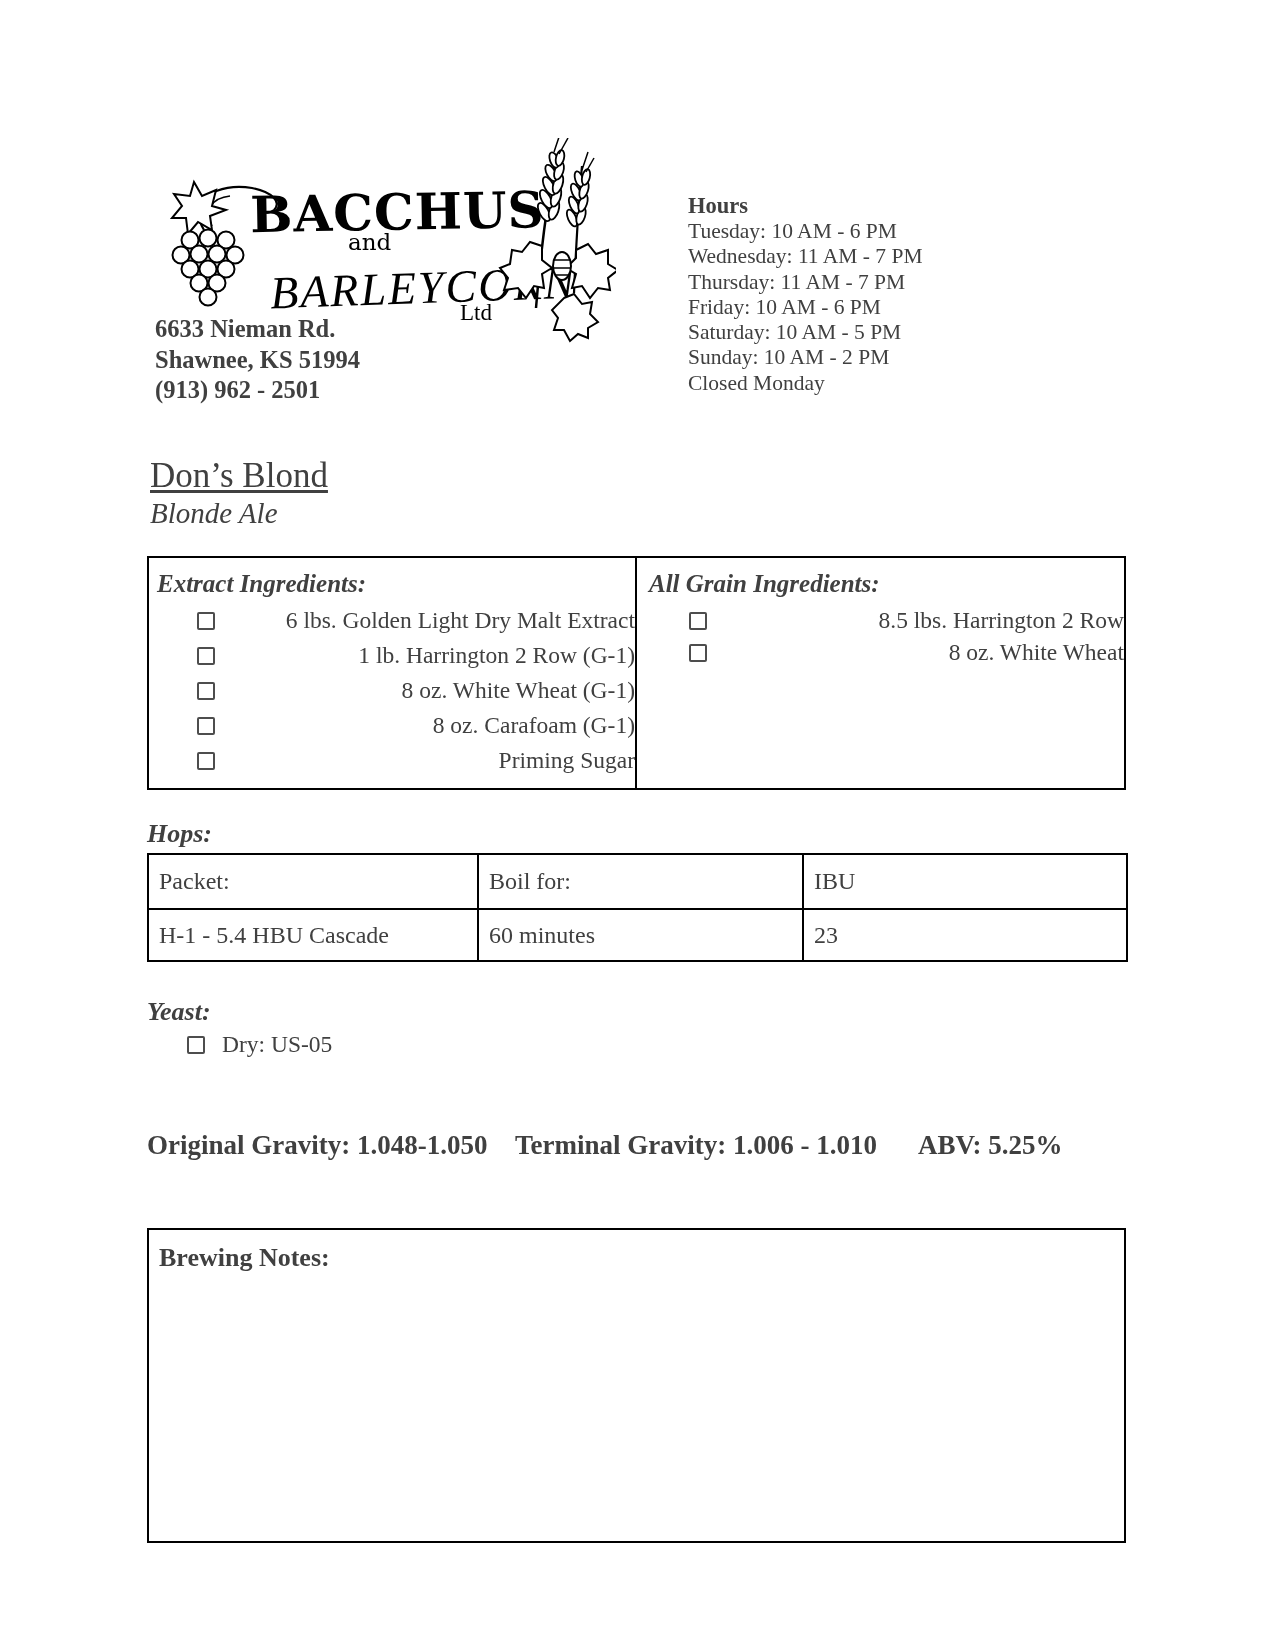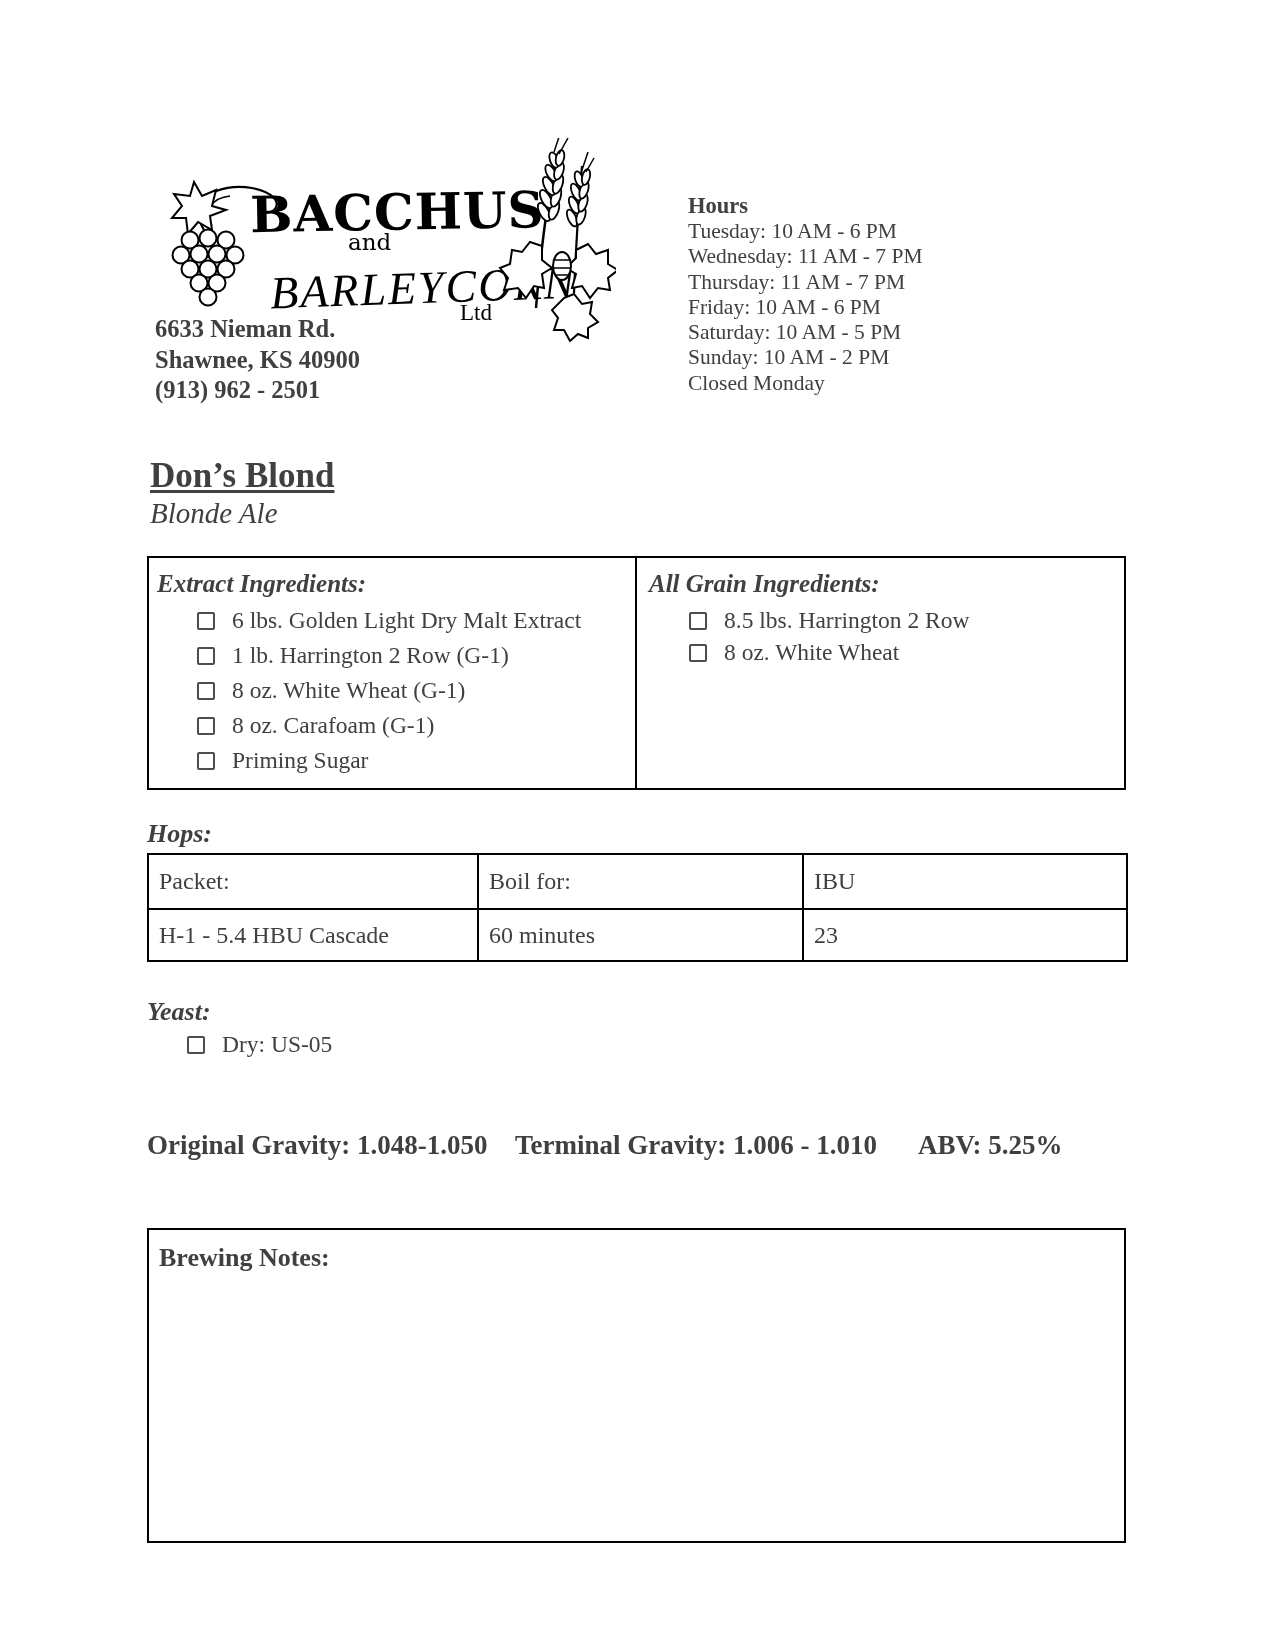--- a/index.html
+++ b/index.html
@@ -132,7 +132,7 @@
 
   <div class="address">
     <div>6633 Nieman Rd.</div>
-    <div>Shawnee, KS 40900</div>
+    <div>Shawnee, KS 51994</div>
     <div>(913) 962 - 2501</div>
   </div>
 

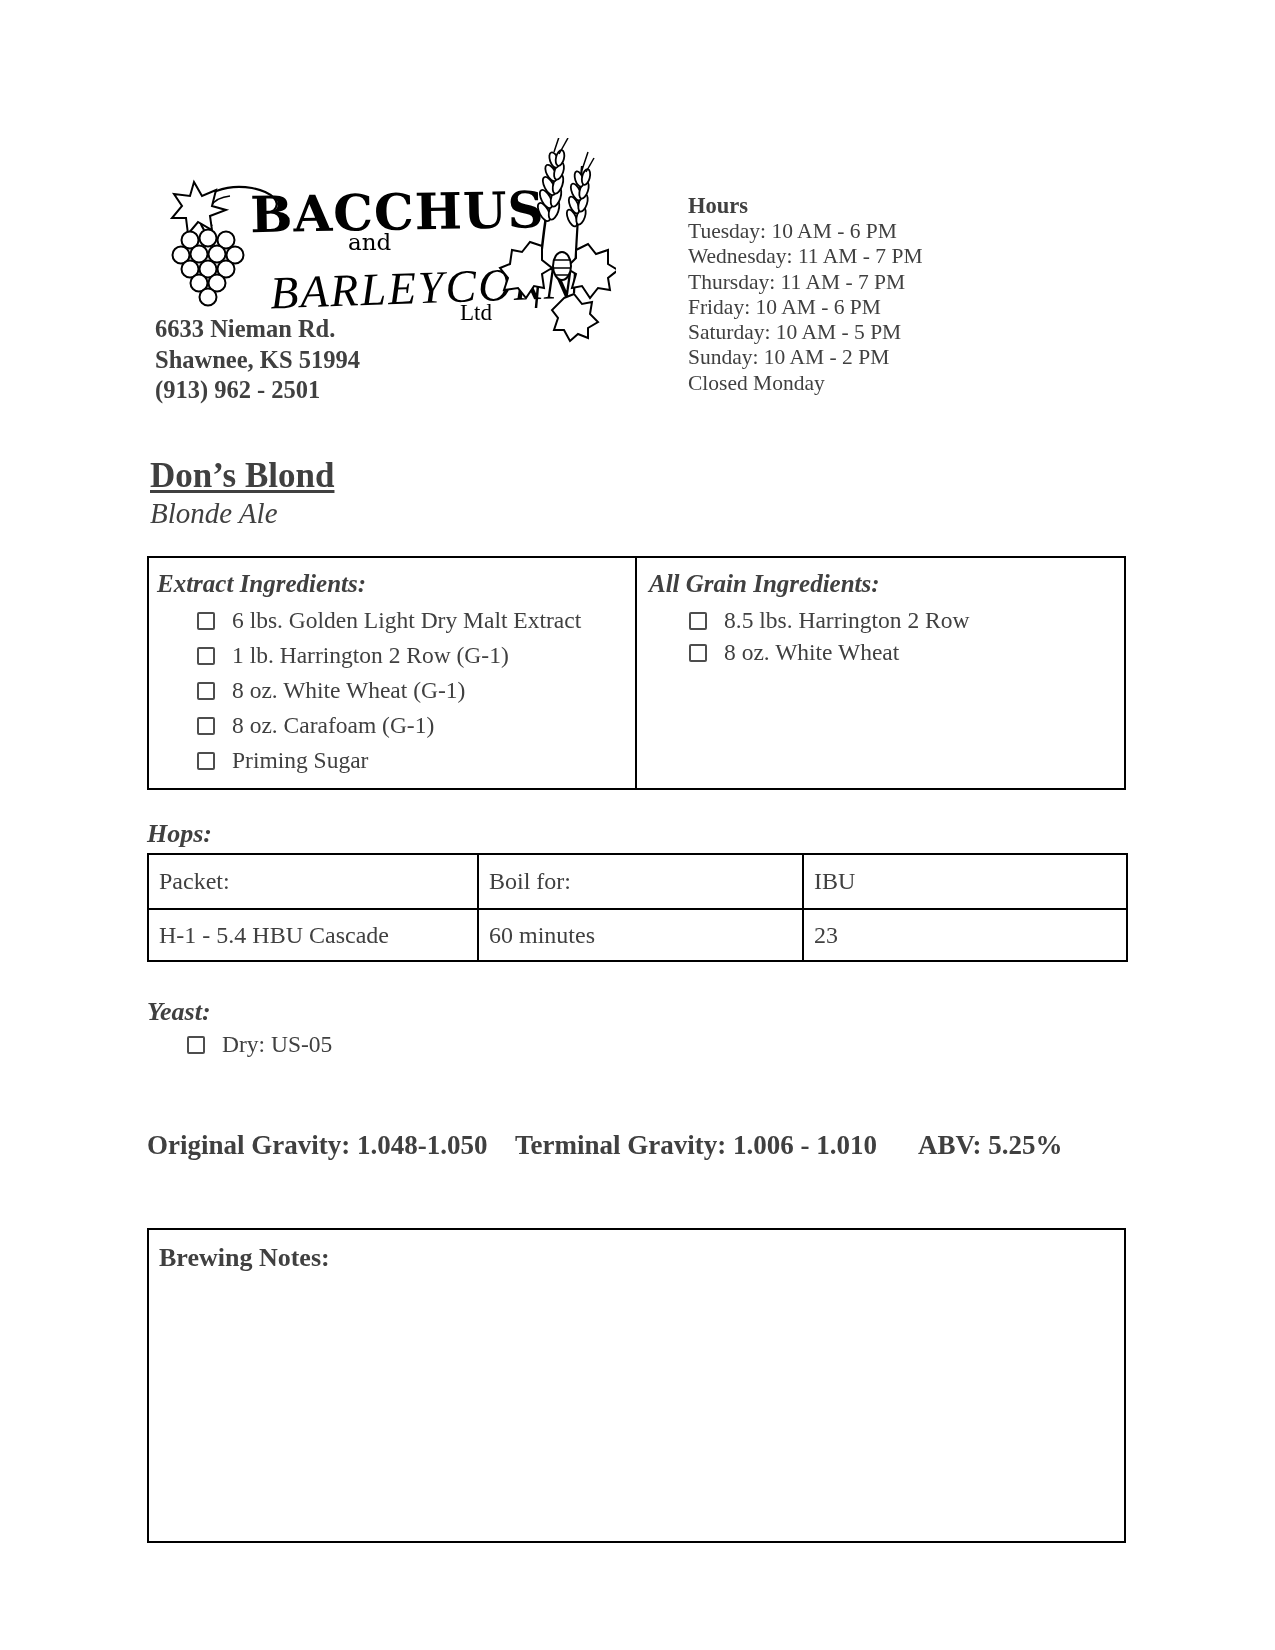--- a/index.html
+++ b/index.html
@@ -16,7 +16,7 @@
   .hours-title { font-weight:bold; font-size:22.5px; line-height:27px; }
   .hours-line { font-size:21.5px; line-height:25.3px; }
   
-  .title { position:absolute; left:150px; top:458px; font-size:35px; line-height:36px; font-weight:bold;
+  .title { position:absolute; left:150px; top:458px; font-size:35px; line-height:36px; font-weight:normal;
            text-decoration:underline; text-decoration-thickness:2.5px; text-underline-offset:3px; }
   .style-name { position:absolute; left:150px; top:497px; font-size:29px; font-style:italic; }
   

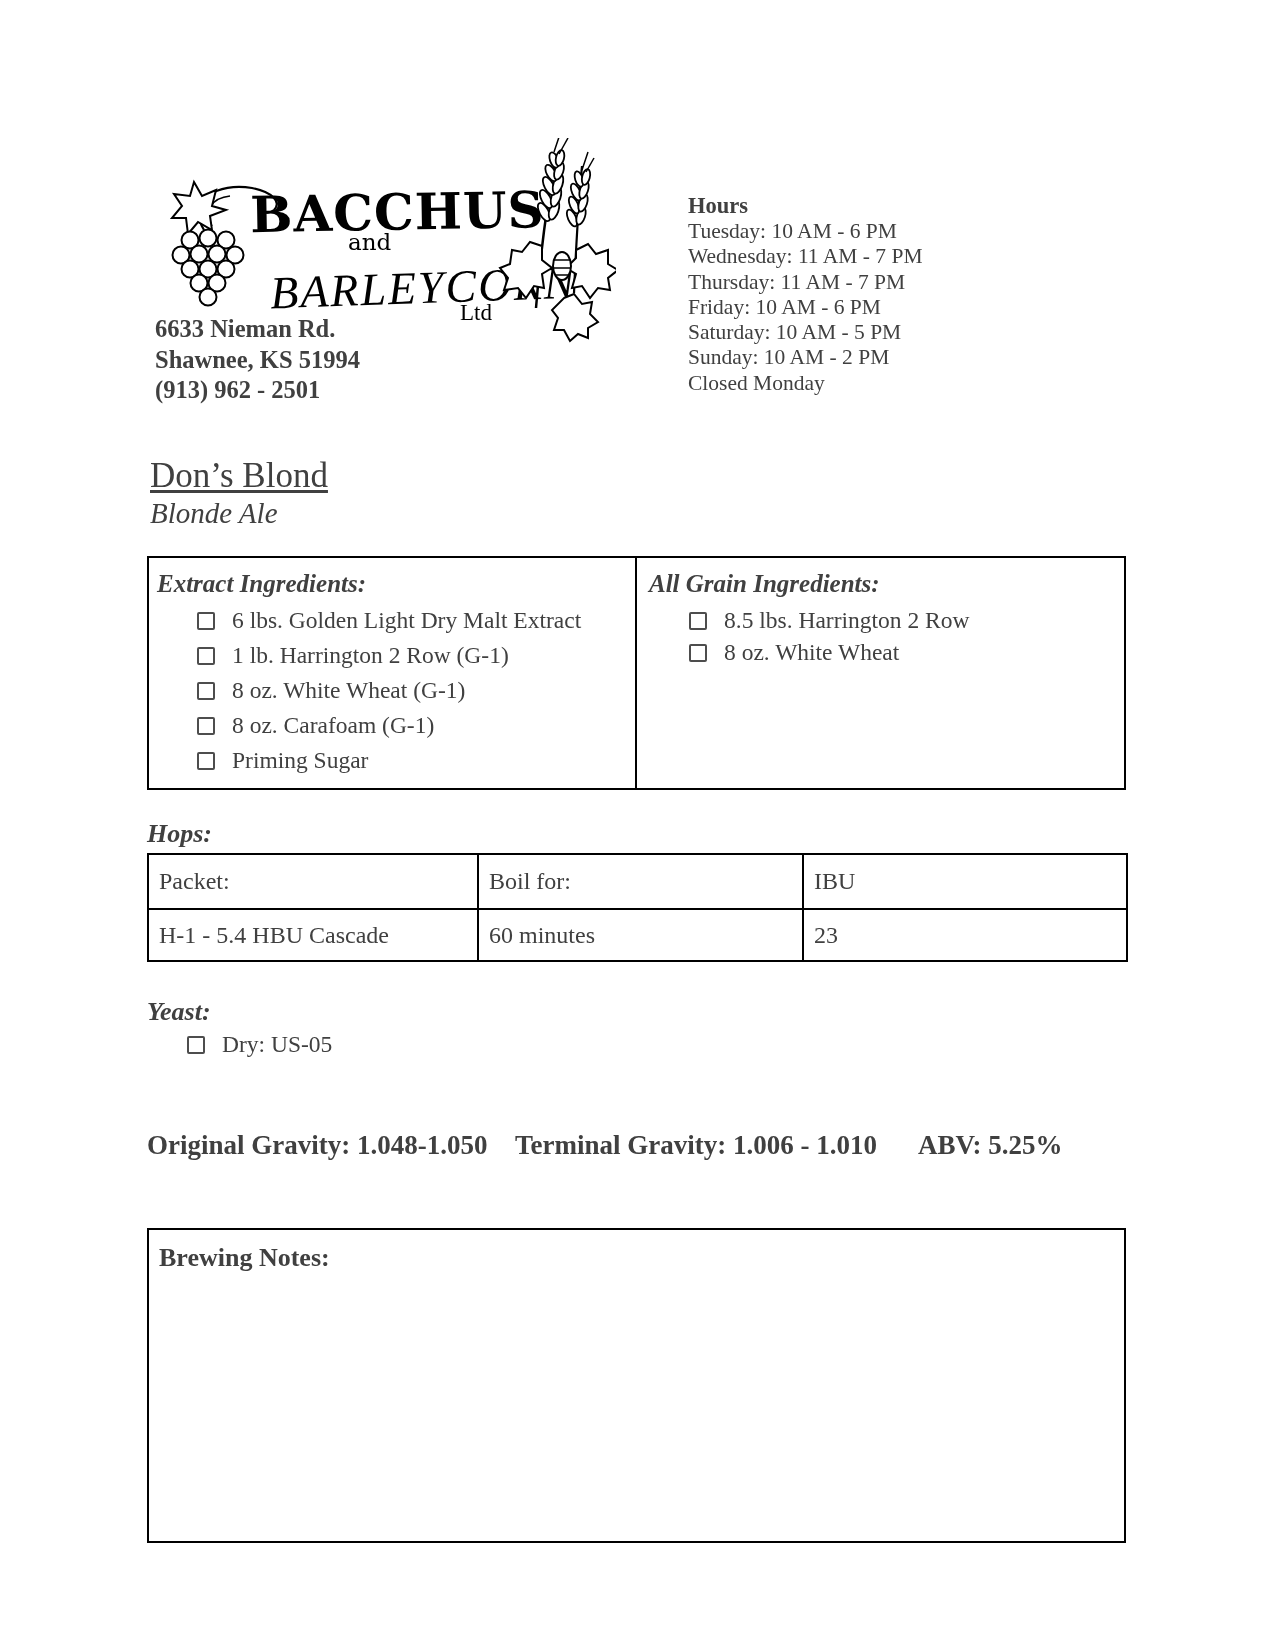--- a/index.html
+++ b/index.html
@@ -24,7 +24,7 @@
   .ing-col-left { width:488px; border-right:2px solid #000; padding:12px 0 14px 8px; }
   .ing-col-right { flex:1; padding:12px 0 0 12px; }
   .ing-heading { font-size:25px; font-weight:bold; font-style:italic; margin-bottom:9px; }
-  .check-item { display:flex; align-items:center; padding-left:40px; }
+  .check-item { display:flex; align-items:center; padding-left:40px;justify-content:space-between; }
   .ing-col-left .check-item { margin-bottom:8px; }
   .ing-col-right .check-item { margin-bottom:5px; }
   .checkbox { width:18px; height:18px; border:2px solid #4d4d4d; border-radius:2px; margin-right:17px; flex:none; background:#fff; }

